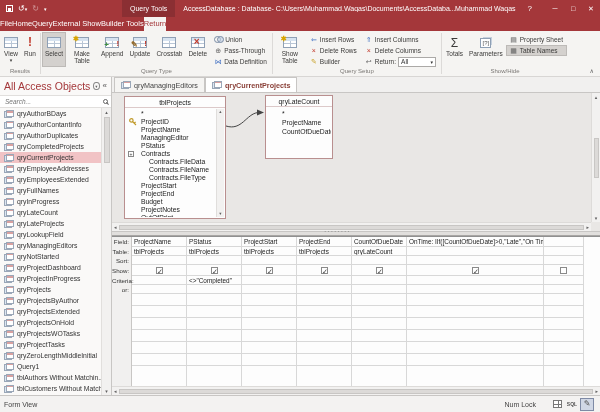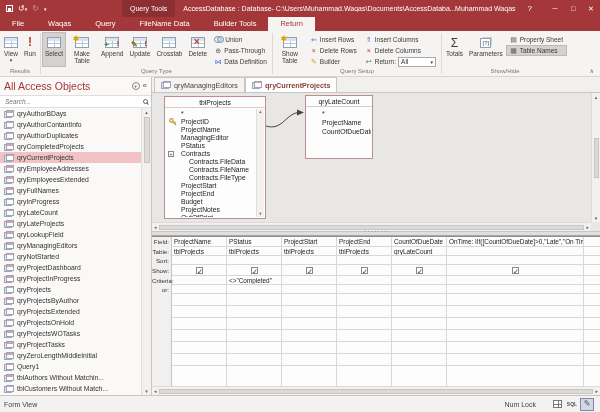--- a/index.html
+++ b/index.html
@@ -24,7 +24,7 @@
 
   
   .ribbon-tabs{height:14px;background:#A4373A;display:flex;align-items:stretch;color:#fff;}
-  .rtab{padding:0 12px;font-size:7.5px;line-height:14px;}
+  .rtab{padding:0 0;font-size:7.5px;line-height:14px;}
   .rtab.active{background:#F5F4F2;color:#A4373A;}
   .tellme{display:flex;align-items:center;gap:3px;margin-left:10px;font-size:7.5px;}
   .bulb{width:6px;height:6px;border:1px solid #fff;border-radius:50%;position:relative;display:inline-block;}

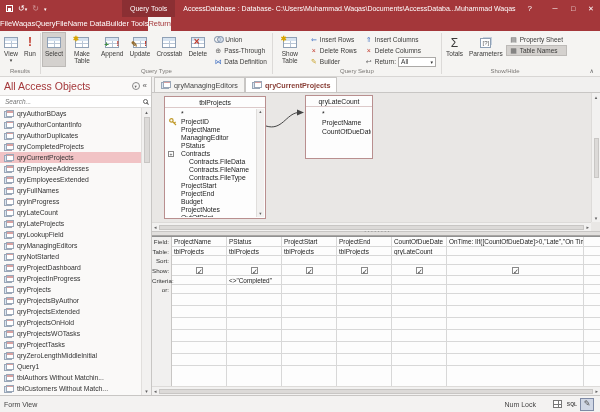--- a/index.html
+++ b/index.html
@@ -172,7 +172,7 @@
 
       <div class="rtab">File</div>
 
-      <div class="rtab">Waqas</div>
+      <div class="rtab">Home</div>
 
       <div class="rtab">Query</div>
 

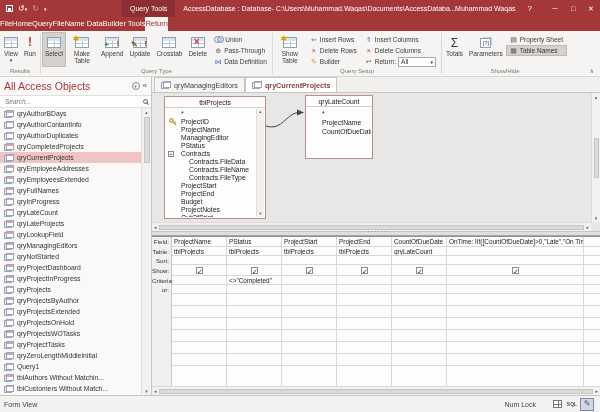--- a/index.html
+++ b/index.html
@@ -176,7 +176,7 @@
 
       <div class="rtab">Query</div>
 
-      <div class="rtab">FileName Data</div>
+      <div class="rtab">External Show</div>
 
       <div class="rtab">Builder Tools</div>
 

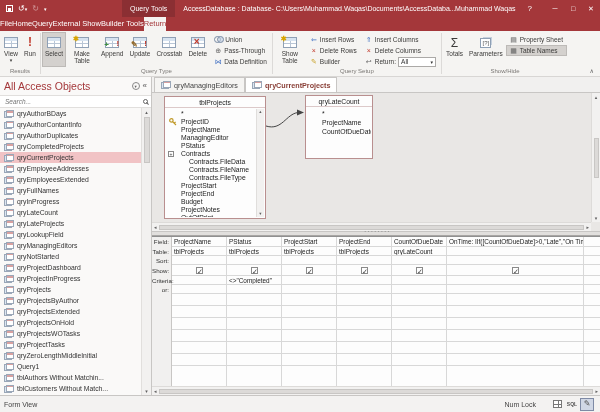--- a/index.html
+++ b/index.html
@@ -67,7 +67,7 @@
 
   
   .main{display:flex;height:318px;}
-  .sidebar{width:152px;border-right:1px solid #C8C6C4;display:flex;flex-direction:column;background:#FAF9F8;}
+  .sidebar{width:112px;border-right:1px solid #C8C6C4;display:flex;flex-direction:column;background:#FAF9F8;}
   .sb-header{height:18px;display:flex;align-items:center;padding:0 4px;gap:3px;}
   .sb-title{color:#A4373A;font-size:10.5px;flex:1;white-space:nowrap;}
   .sb-circle{width:8px;height:8px;border:1px solid #888;border-radius:50%;font-size:4.5px;line-height:7px;text-align:center;color:#666;}

